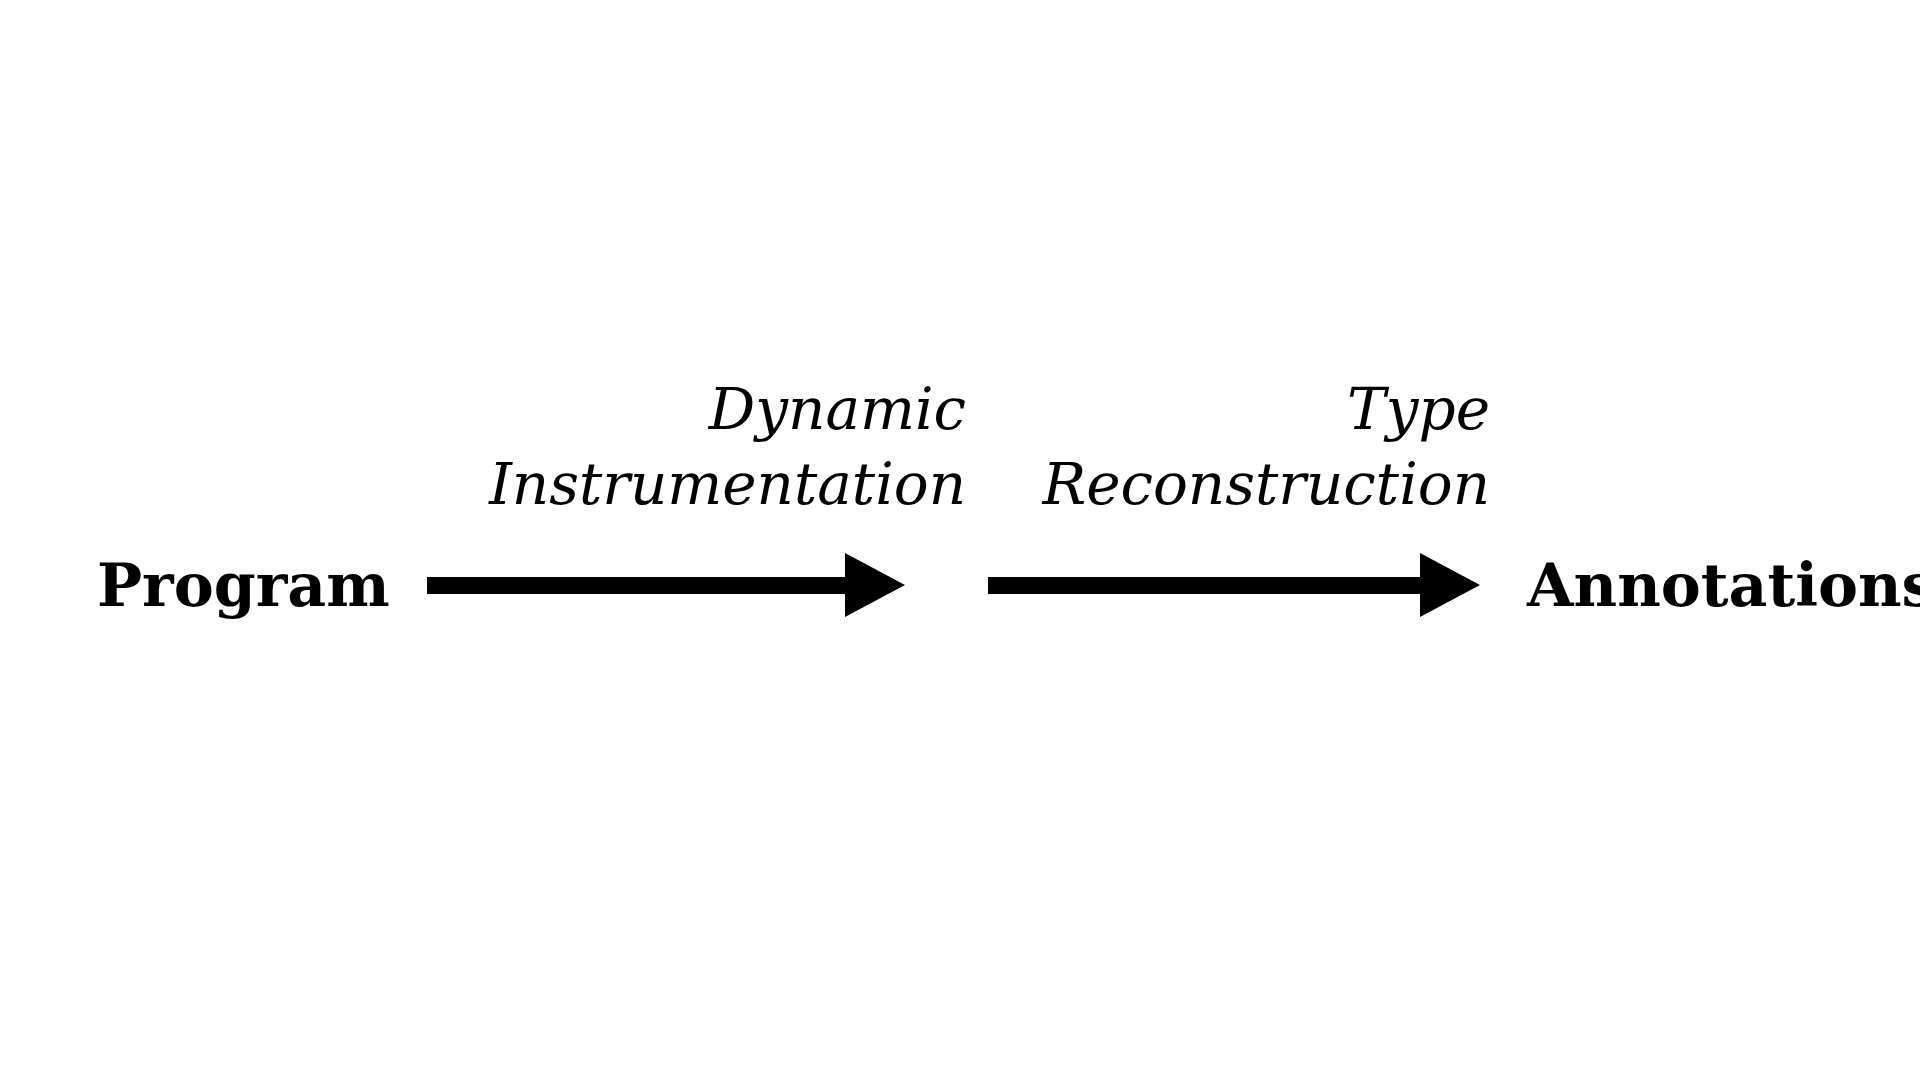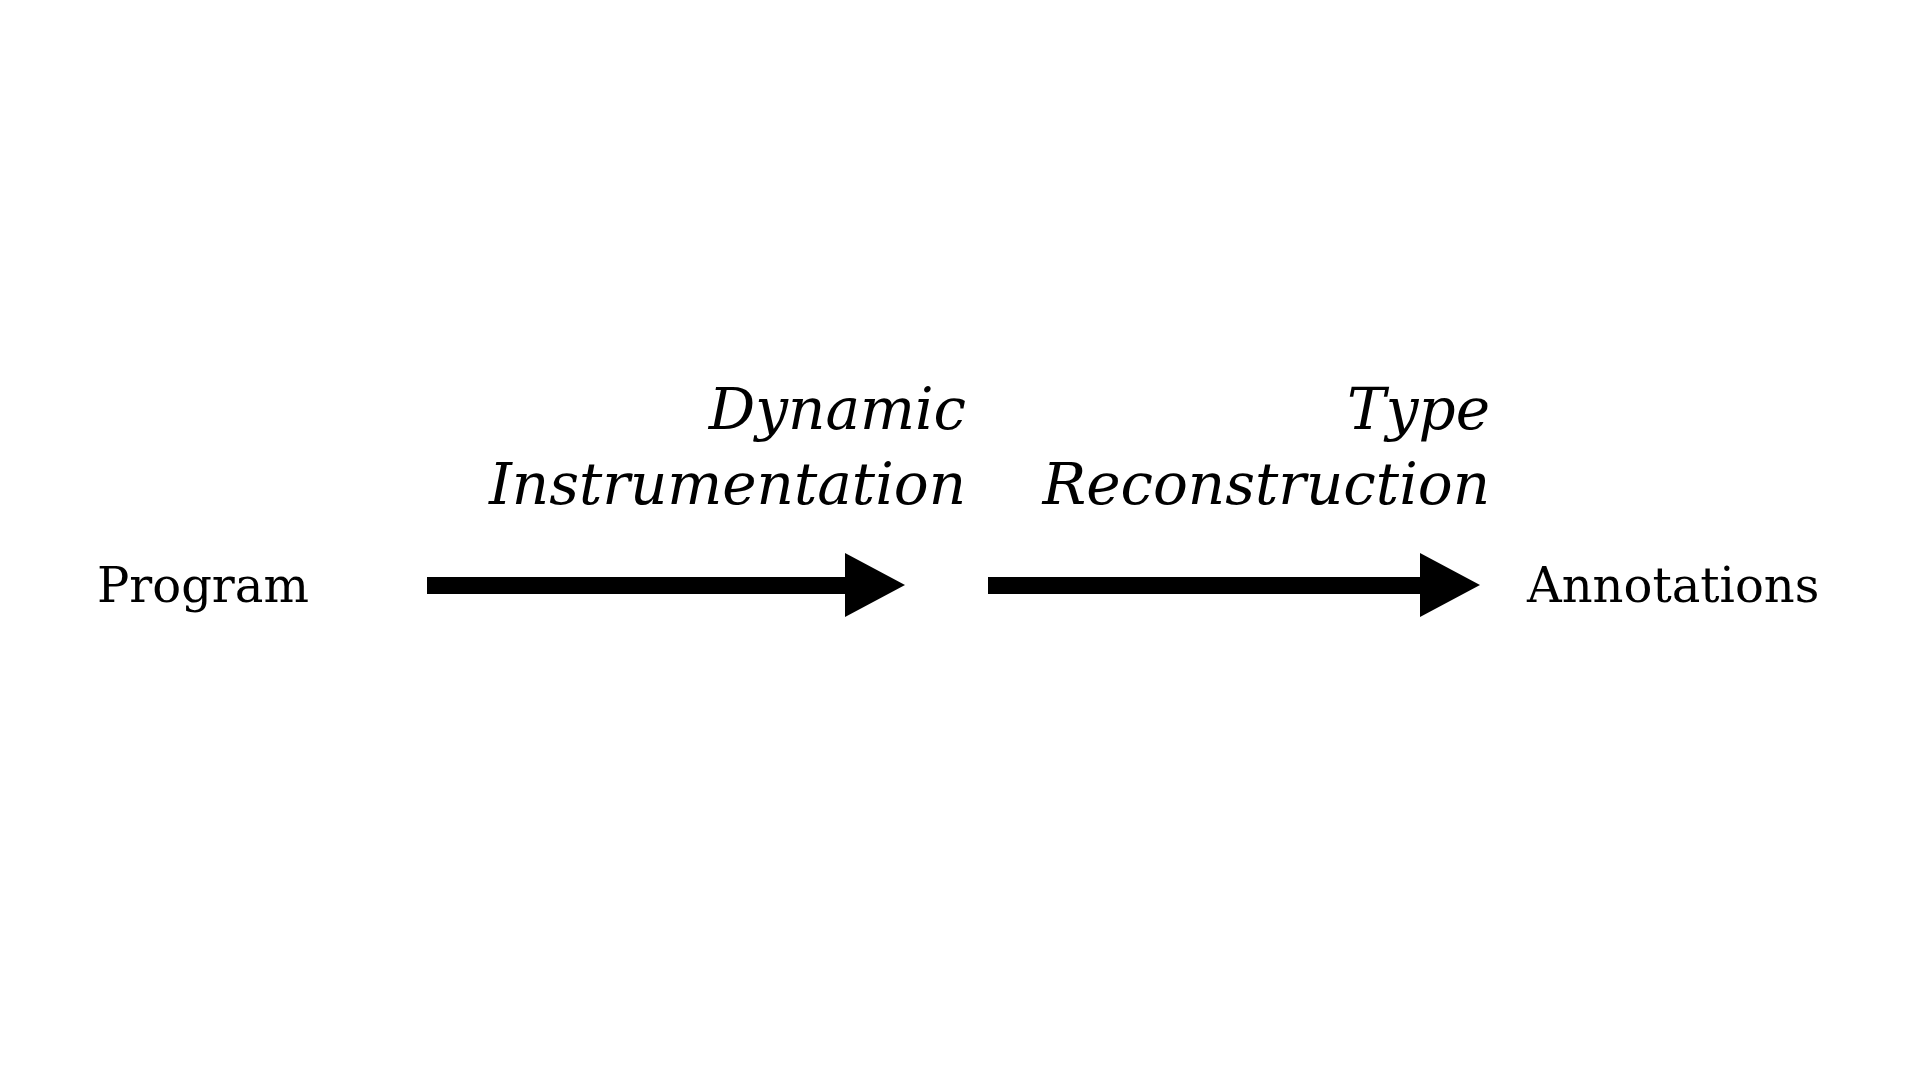--- a/index.html
+++ b/index.html
@@ -27,8 +27,8 @@
     height: 64px;
     display: flex;
     align-items: center;
-    font-weight: normal;
-    font-size: 48px;
+    font-weight: bold;
+    font-size: 60px;
     white-space: nowrap;
     color: var(--ink, #000000);
   }

